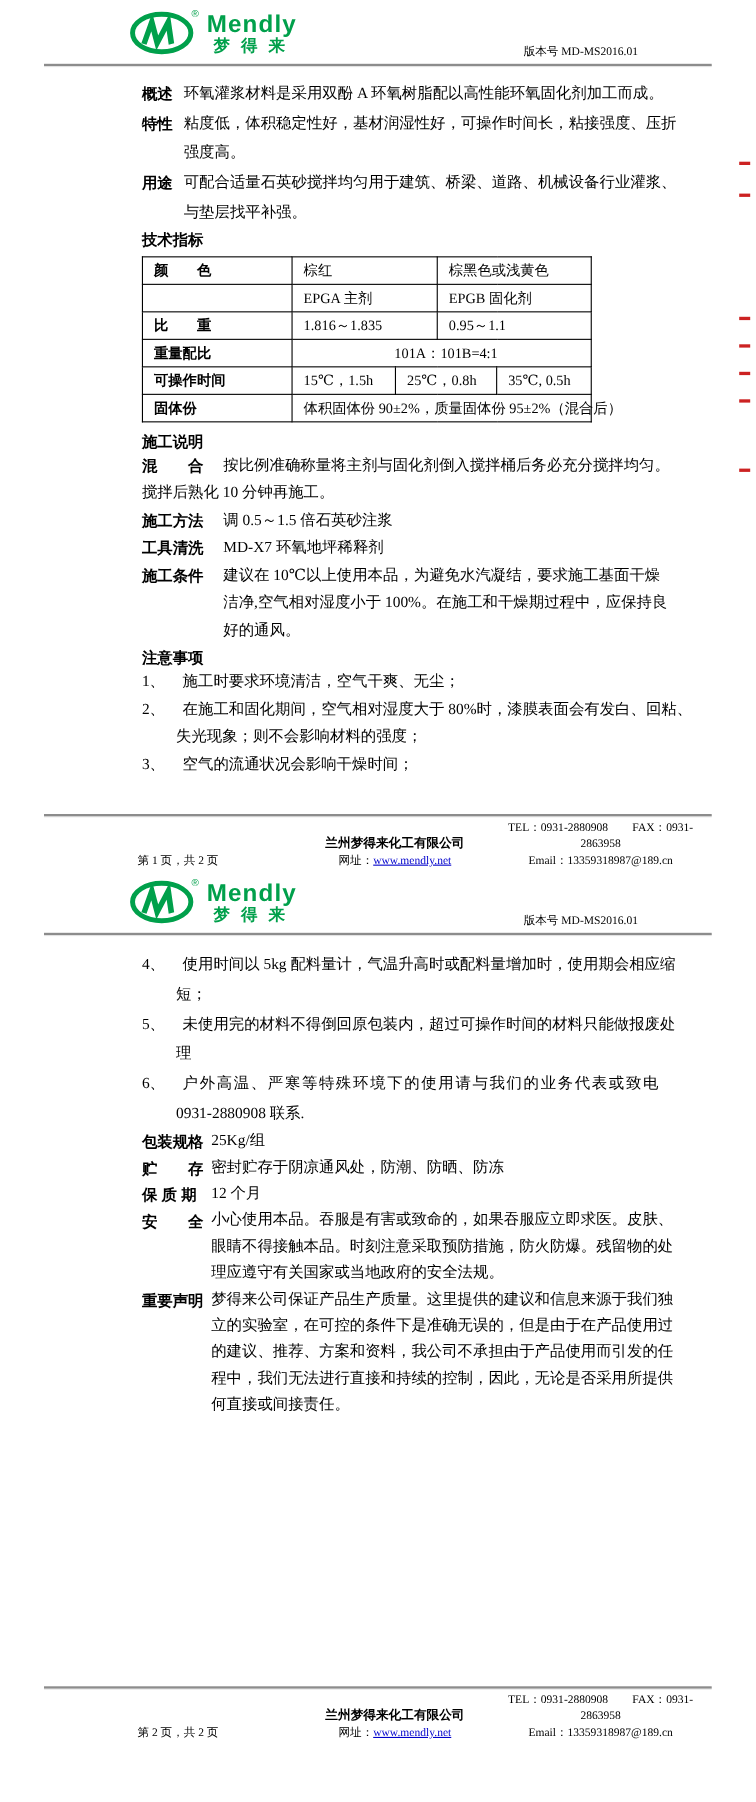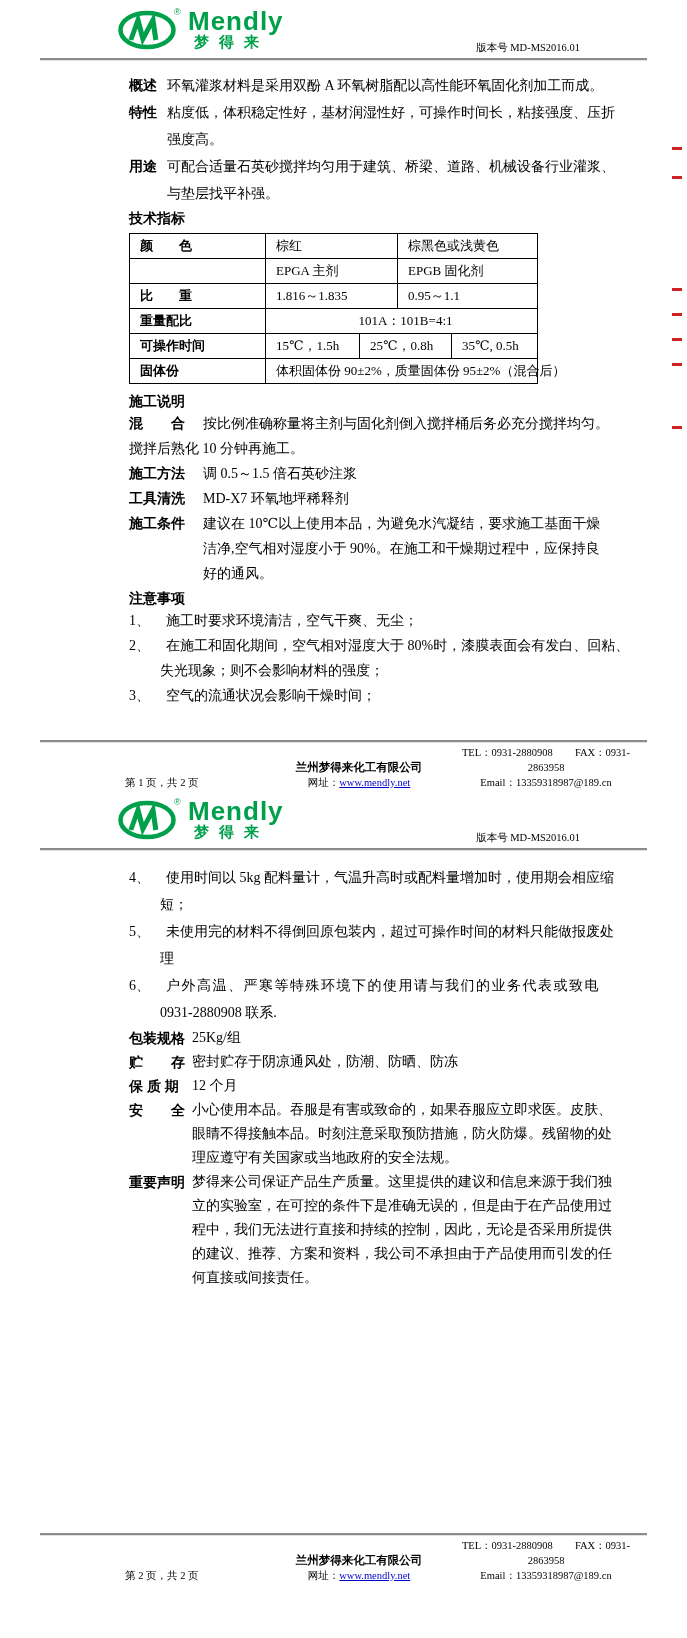--- a/index.html
+++ b/index.html
@@ -13,7 +13,7 @@
   .page-header{position:relative;height:44px;margin:0 40px 0 118px;padding-top:10px;}
   .logo{position:relative;display:flex;align-items:flex-start;}
   .logo-text{margin-left:8px;color:#00A04B;}
-  .brand{font-family:"Liberation Sans",sans-serif;font-weight:bold;font-size:26px;line-height:23px;letter-spacing:1px;}
+  .brand{font-family:"Liberation Sans",sans-serif;font-weight:bold;font-size:22px;line-height:23px;letter-spacing:1px;}
   .brand-cn{font-family:"Liberation Sans",sans-serif;font-weight:bold;font-size:15px;line-height:17px;letter-spacing:10px;margin-left:6px;}
   .reg{position:absolute;left:56px;top:-3px;font-size:9px;color:#00A04B;font-family:"Liberation Sans",sans-serif;}
   .version{position:absolute;right:67px;bottom:0;font-size:10.5px;line-height:13px;}

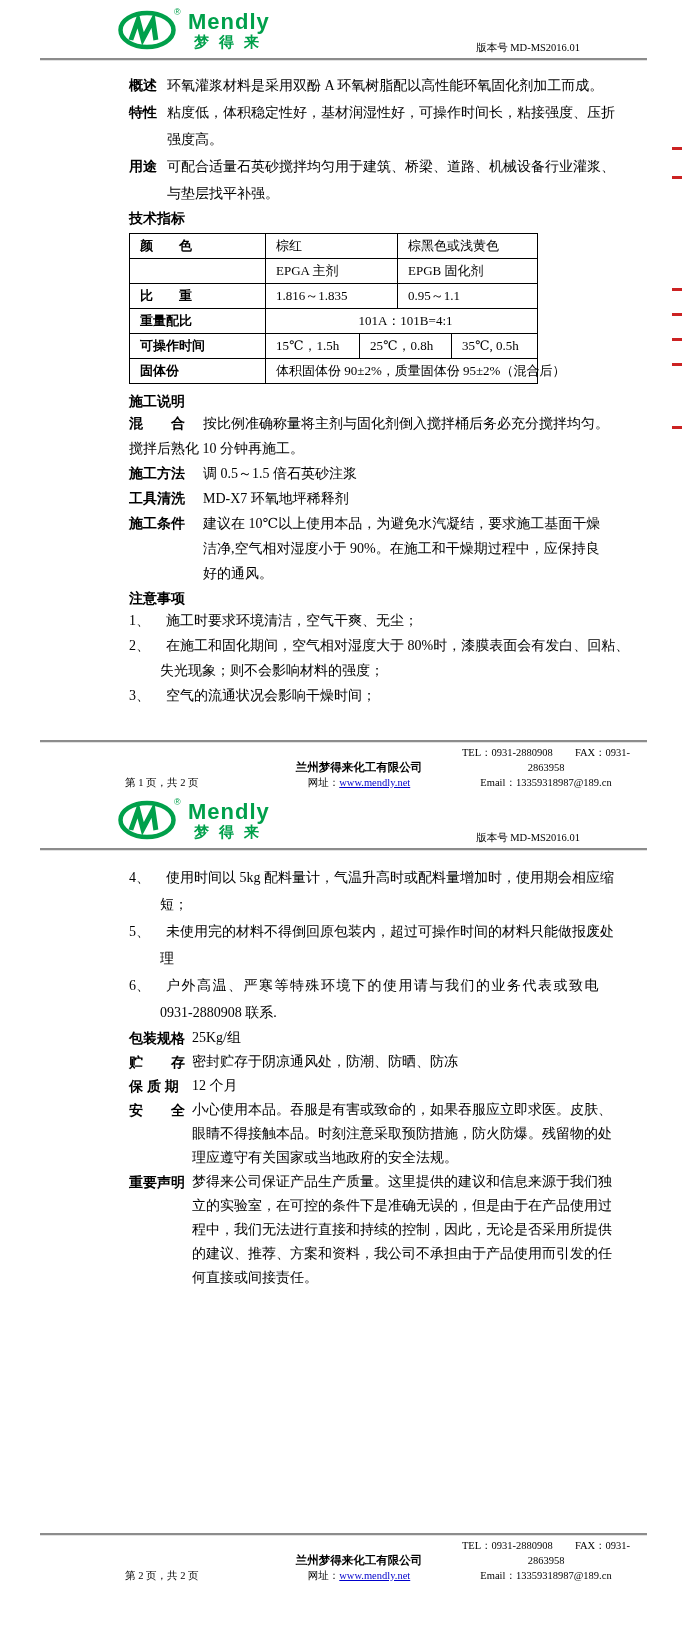--- a/index.html
+++ b/index.html
@@ -183,7 +183,7 @@
         <span class="lbl lbl-4">施工条件</span>
         <div class="cont">
           <div class="line">建议在 10℃以上使用本品，为避免水汽凝结，要求施工基面干燥</div>
-          <div class="line">洁净,空气相对湿度小于 90%。在施工和干燥期过程中，应保持良</div>
+          <div class="line">洁净,空气相对湿度小于 100%。在施工和干燥期过程中，应保持良</div>
           <div class="line">好的通风。</div>
         </div>
       </div>

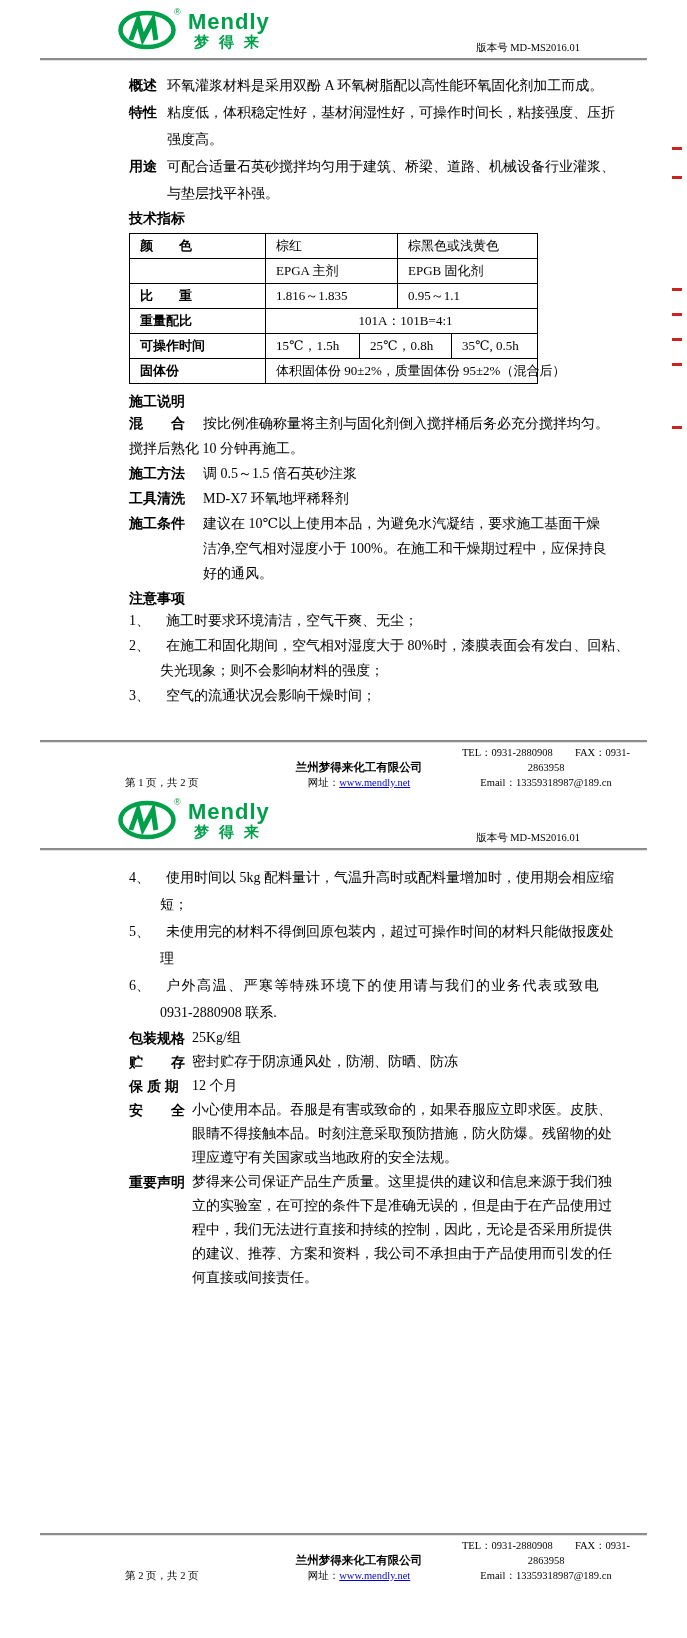--- a/index.html
+++ b/index.html
@@ -311,8 +311,8 @@
         <div class="cont">
           <div class="line">梦得来公司保证产品生产质量。这里提供的建议和信息来源于我们独</div>
           <div class="line">立的实验室，在可控的条件下是准确无误的，但是由于在产品使用过</div>
+          <div class="line">的建议、推荐、方案和资料，我公司不承担由于产品使用而引发的任</div>
           <div class="line">程中，我们无法进行直接和持续的控制，因此，无论是否采用所提供</div>
-          <div class="line">的建议、推荐、方案和资料，我公司不承担由于产品使用而引发的任</div>
           <div class="line">何直接或间接责任。</div>
         </div>
       </div>

